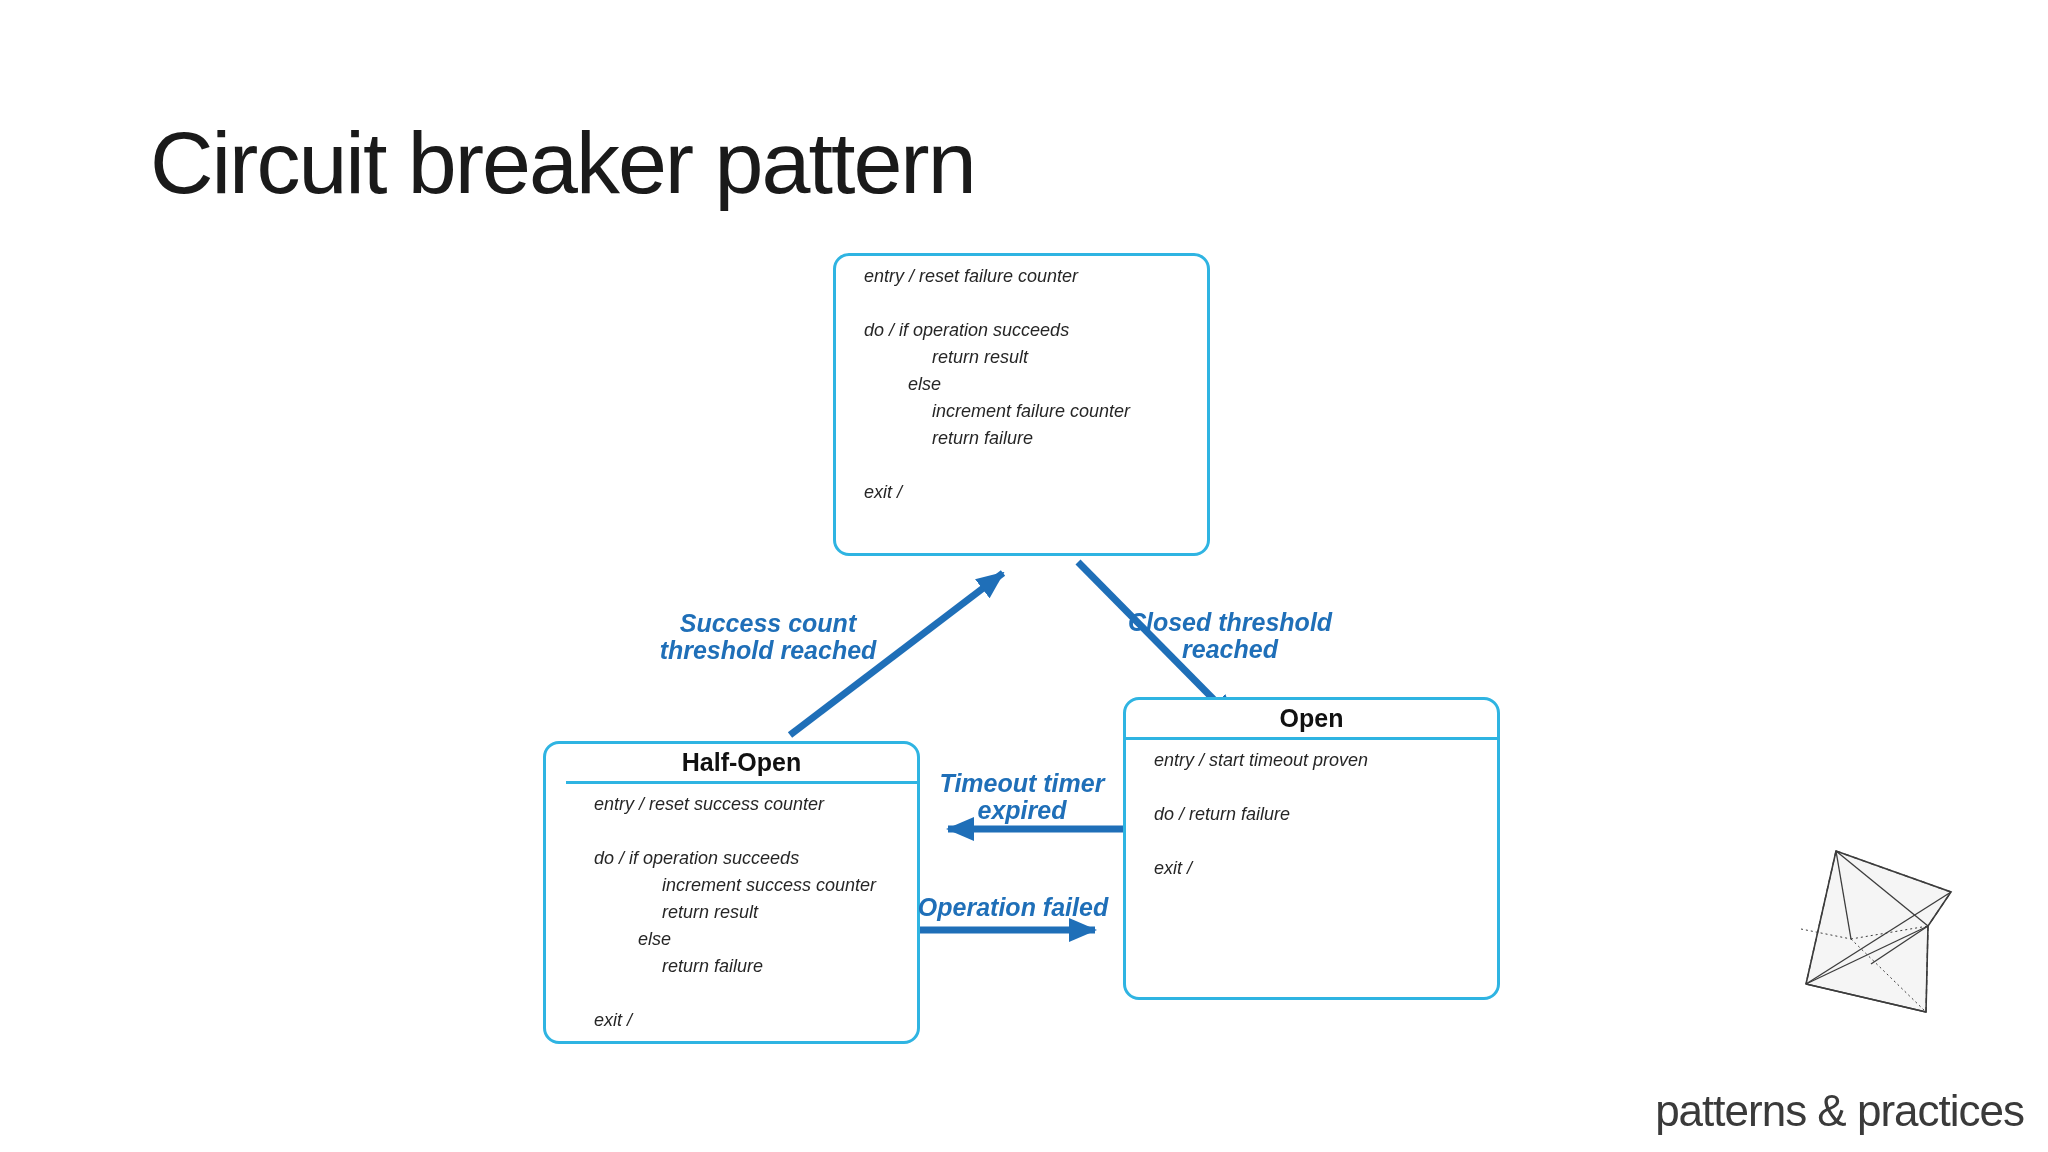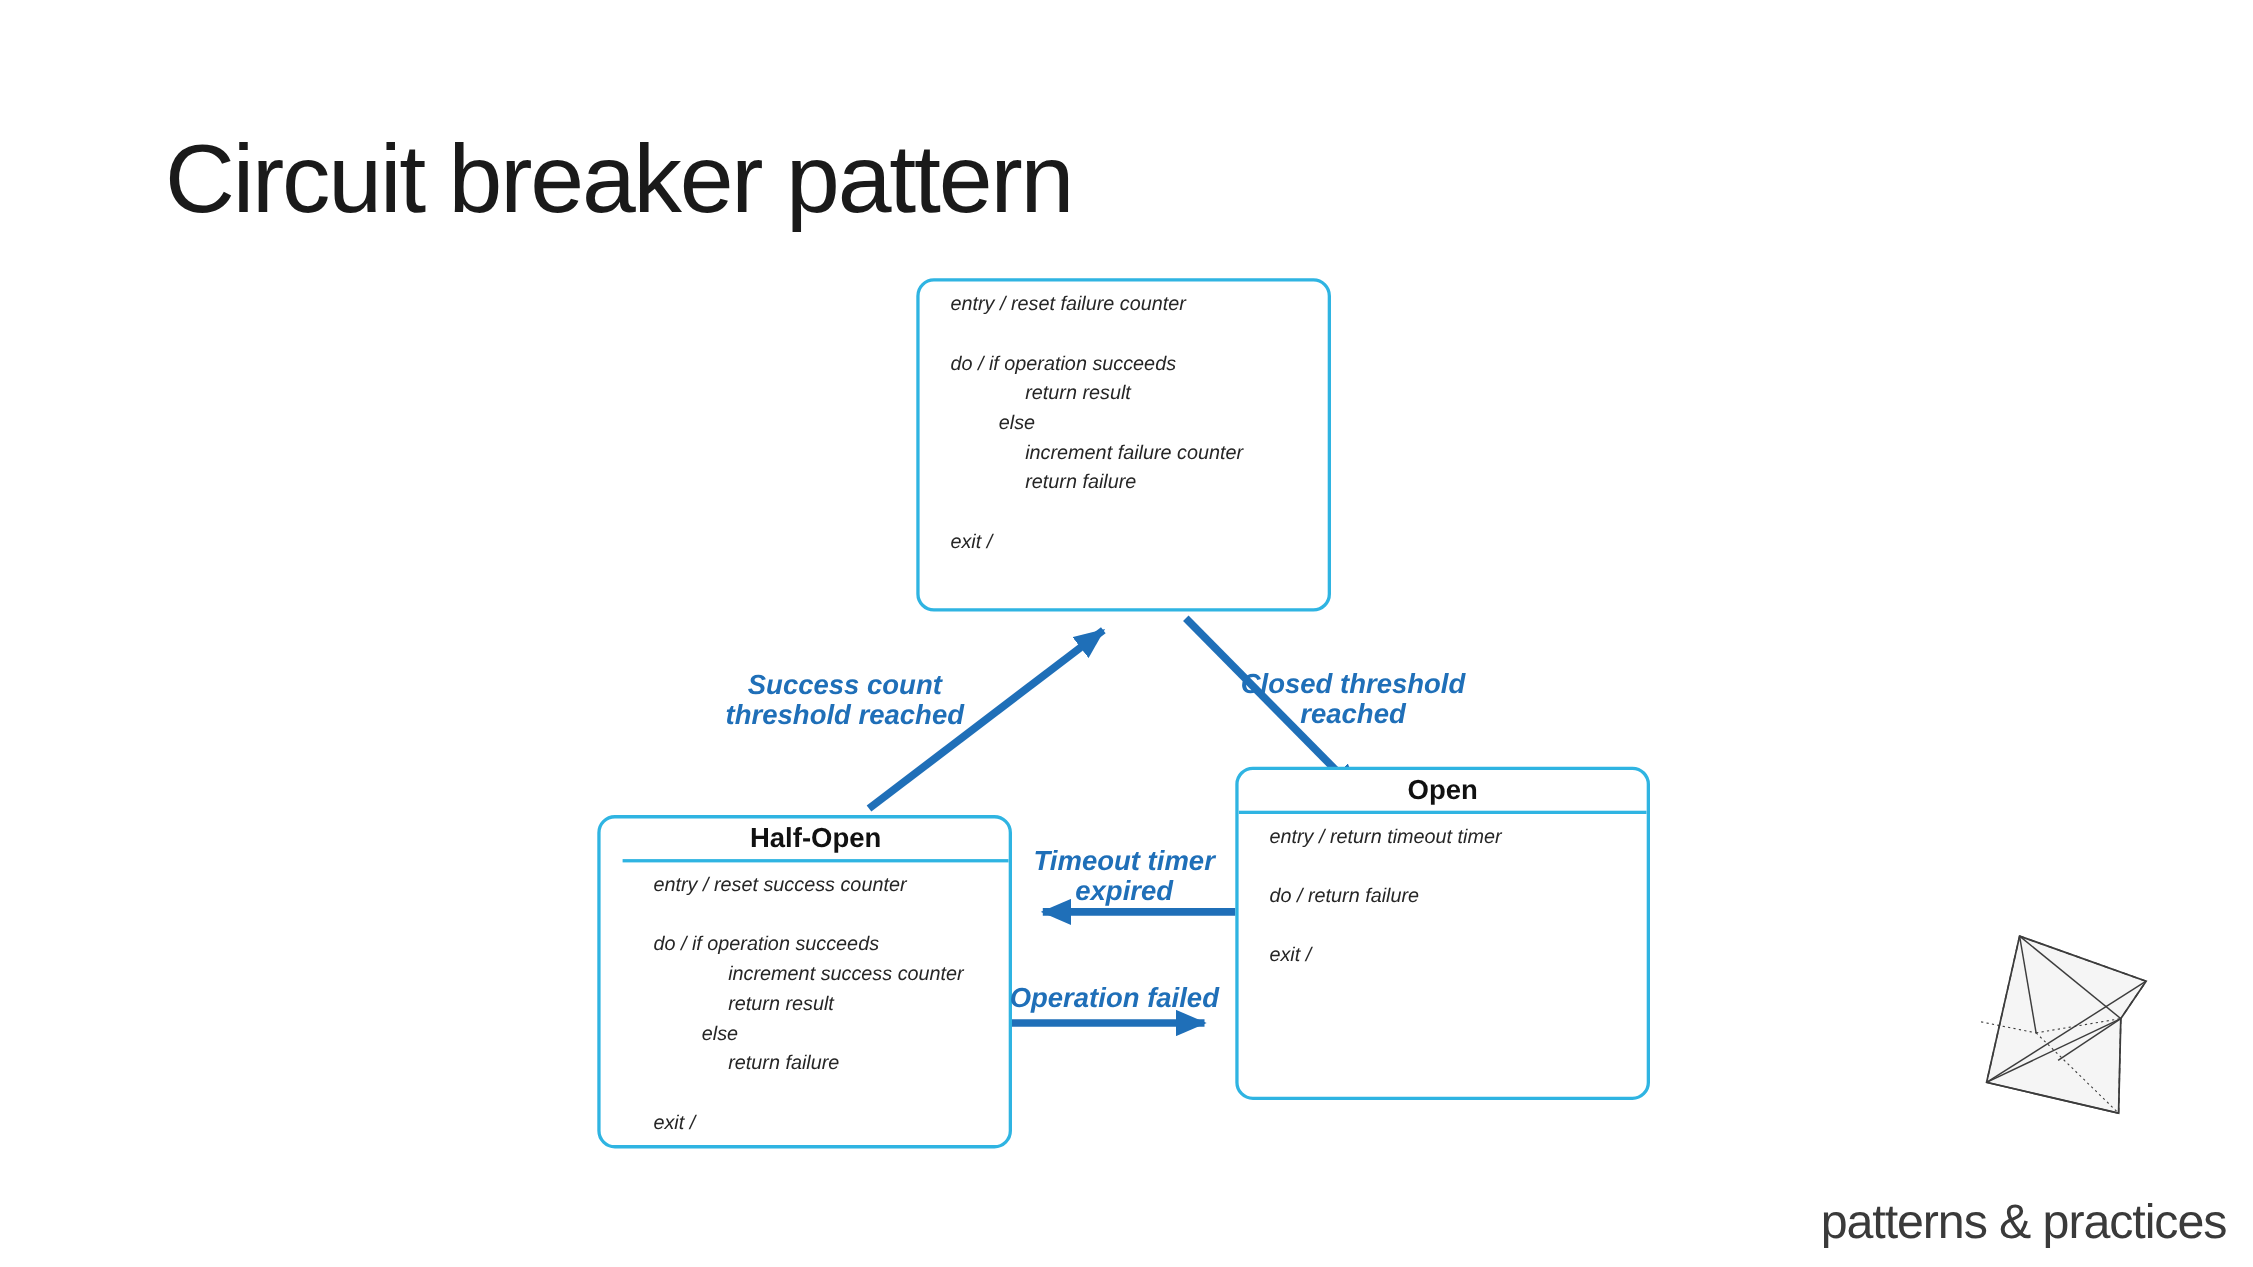--- a/index.html
+++ b/index.html
@@ -144,7 +144,7 @@
   <div class="state-box" id="state-open">
     <div class="state-title">Open</div>
     <div class="state-body">
-        <div class="code-line indent-0">entry / return timeout timer</div>
+        <div class="code-line indent-0">entry / start timeout proven</div>
         <div class="code-line indent-0">&nbsp;</div>
         <div class="code-line indent-0">do / return failure</div>
         <div class="code-line indent-0">&nbsp;</div>

